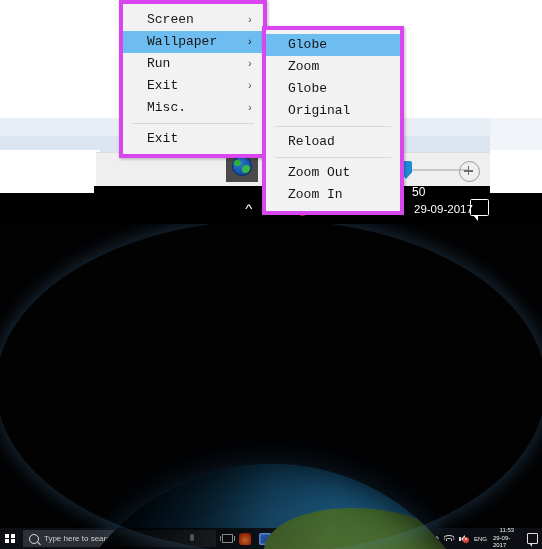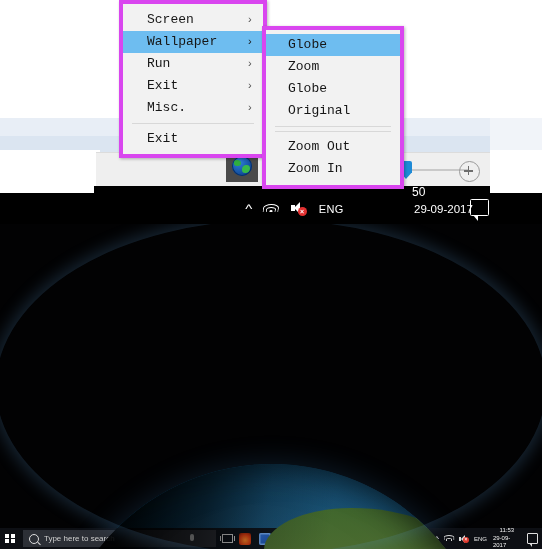--- a/index.html
+++ b/index.html
@@ -307,6 +307,9 @@
       <span>Original</span>
     </div>
     <div class="msep"></div>
+    <div class="mi">
+      <span>Reload</span>
+    </div>
     <div class="msep"></div>
     <div class="mi">
       <span>Zoom Out</span>

